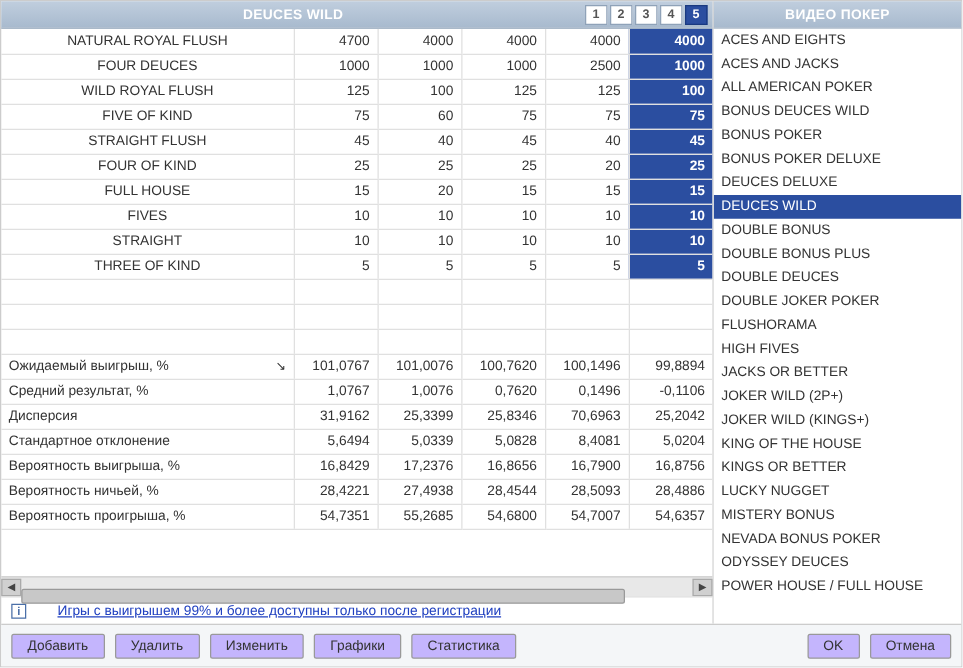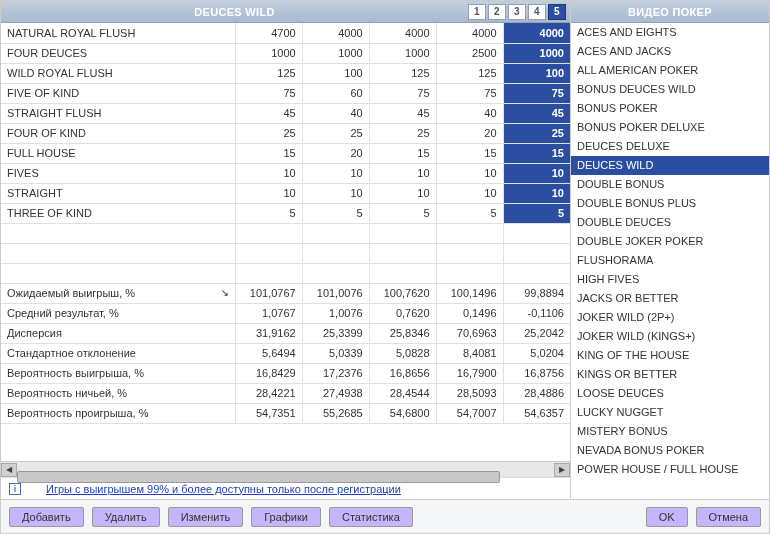--- a/index.html
+++ b/index.html
@@ -97,7 +97,7 @@
   padding: 0 6px;
   white-space: nowrap;
 }
-.pay-table .name-col { width: 210px; text-align: left; }
+.pay-table .name-col { width: 210px; text-align: center; }
 .pay-table .num-col { width: 60px; text-align: right; border-left: 1px solid #e0e0e0;}
 .pay-table .num-col.sel {
   background: #2b4ea0;

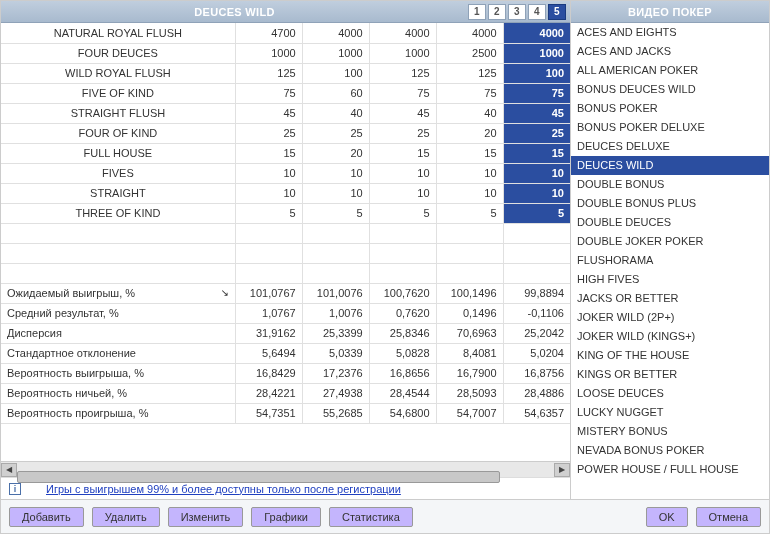--- a/index.html
+++ b/index.html
@@ -438,7 +438,6 @@
           <div class="game-item">JOKER WILD (KINGS+)</div>
           <div class="game-item">KING OF THE HOUSE</div>
           <div class="game-item">KINGS OR BETTER</div>
-          <div class="game-item">LOOSE DEUCES</div>
           <div class="game-item">LUCKY NUGGET</div>
           <div class="game-item">MISTERY BONUS</div>
           <div class="game-item">NEVADA BONUS POKER</div>

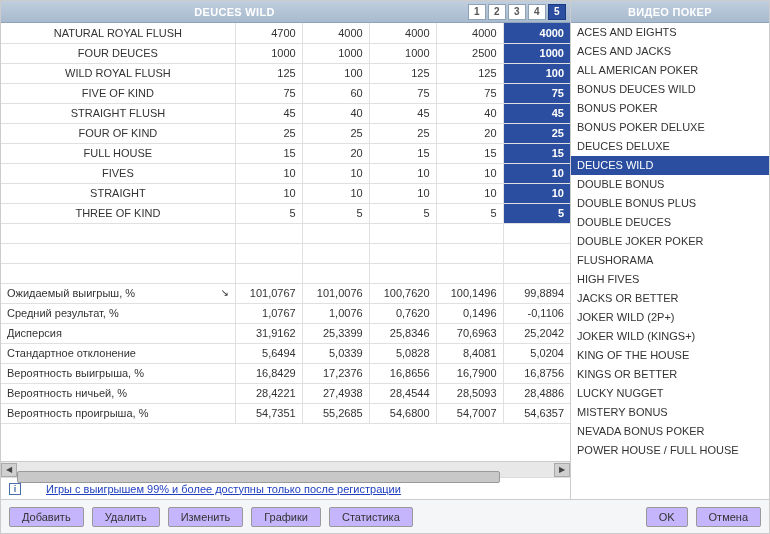--- a/index.html
+++ b/index.html
@@ -441,6 +441,7 @@
           <div class="game-item">LUCKY NUGGET</div>
           <div class="game-item">MISTERY BONUS</div>
           <div class="game-item">NEVADA BONUS POKER</div>
+          <div class="game-item">ODYSSEY DEUCES</div>
           <div class="game-item">POWER HOUSE / FULL HOUSE</div>
         </div>
     </div>

